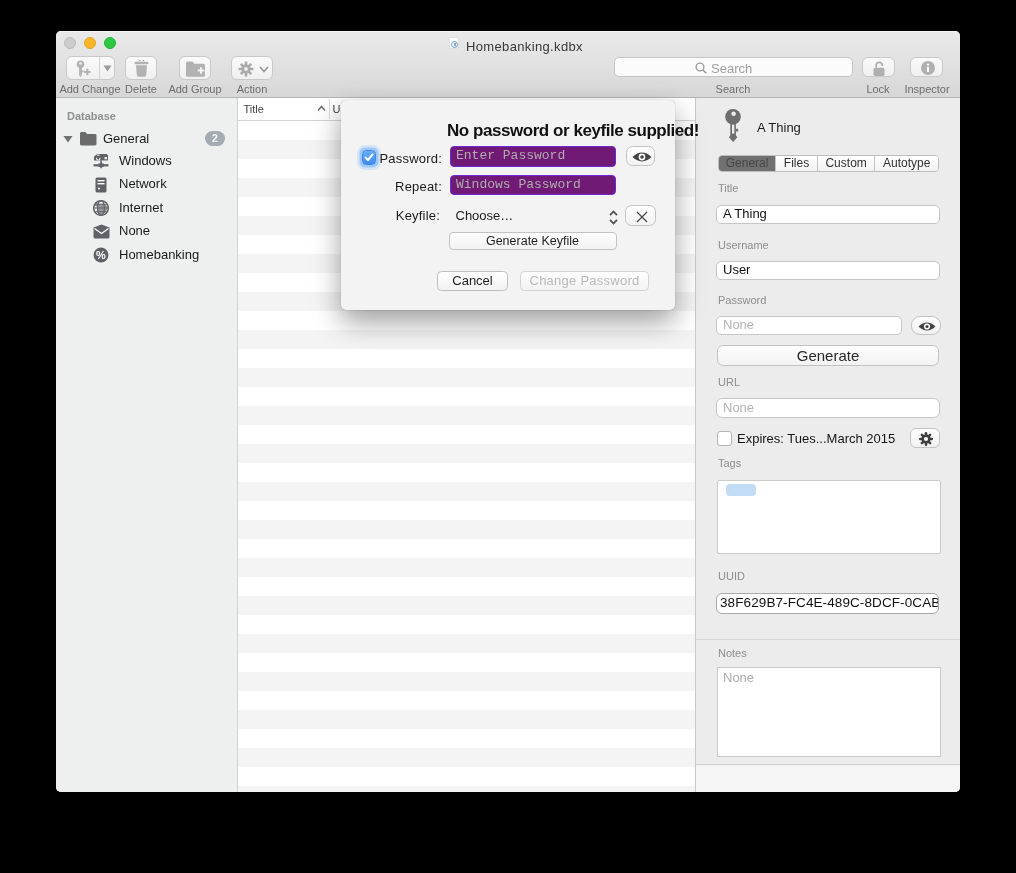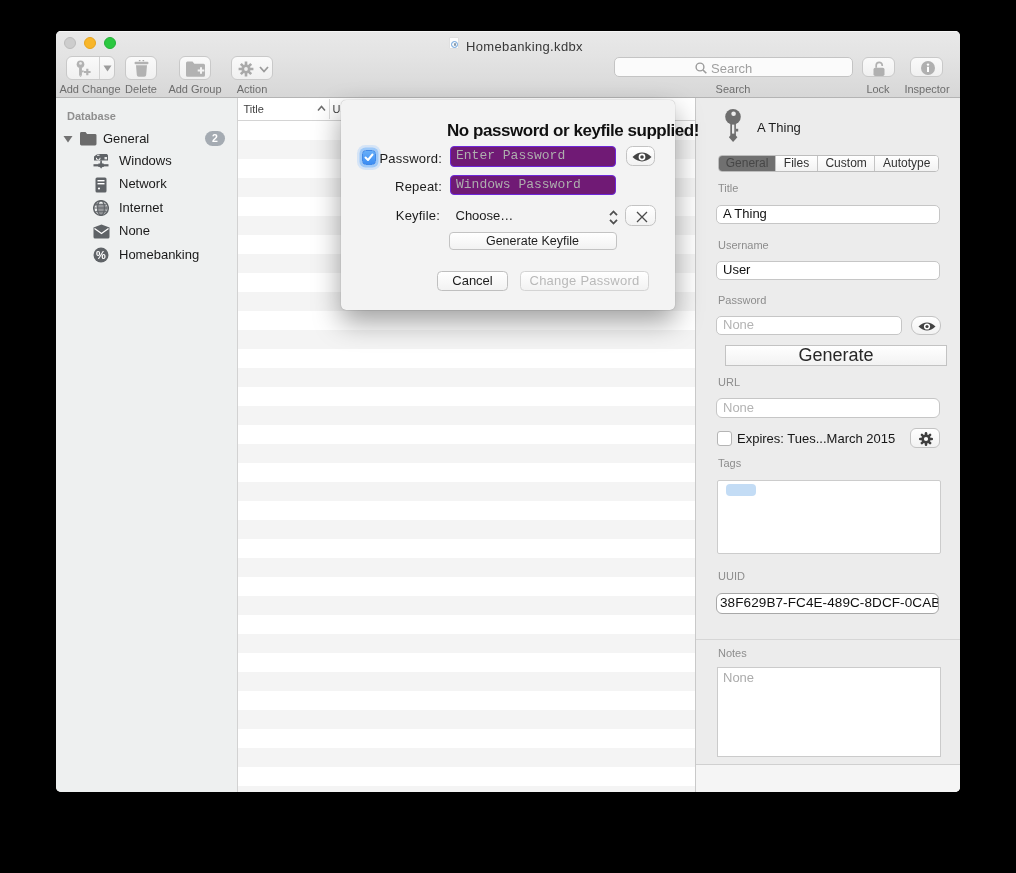--- a/index.html
+++ b/index.html
@@ -226,7 +226,7 @@
         <circle cx="9" cy="5.5" r="1.6" fill="#434343"></circle>
       </svg>
     </div>
-    <div class="ibtn" style="left:29px;top:247px;width:222px;height:20.5px;border-radius:0;font-size:18px;color:#282828;text-align:center;line-height:19px;">Generate</div>
+    <div class="ibtn" style="left:21px;top:247px;width:222px;height:20.5px;border-radius:6px;font-size:15px;color:#282828;text-align:center;line-height:19px;">Generate</div>
     <div class="ilabel" style="left:22px;top:277.5px;">URL</div>
     <div class="ifield" style="left:20px;top:299.5px;height:20px;border-radius:6px;line-height:18px;"><span class="ph">None</span></div>
     <div class="abs" style="left:21px;top:333px;width:14.5px;height:14.5px;background:#fff;border:1px solid #b5b5b5;border-radius:3px;"></div>

